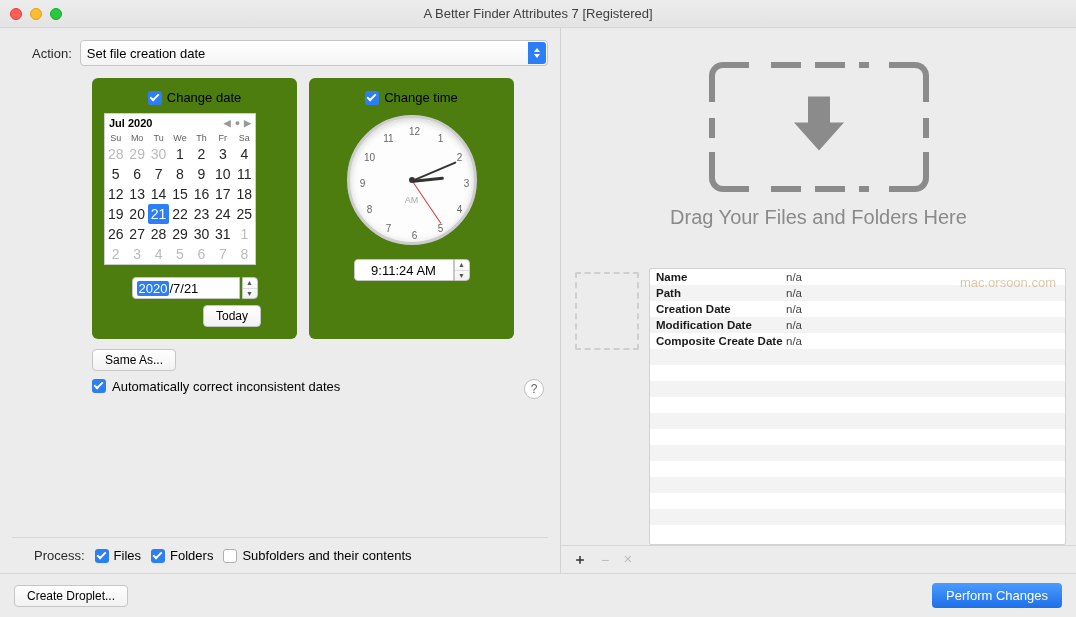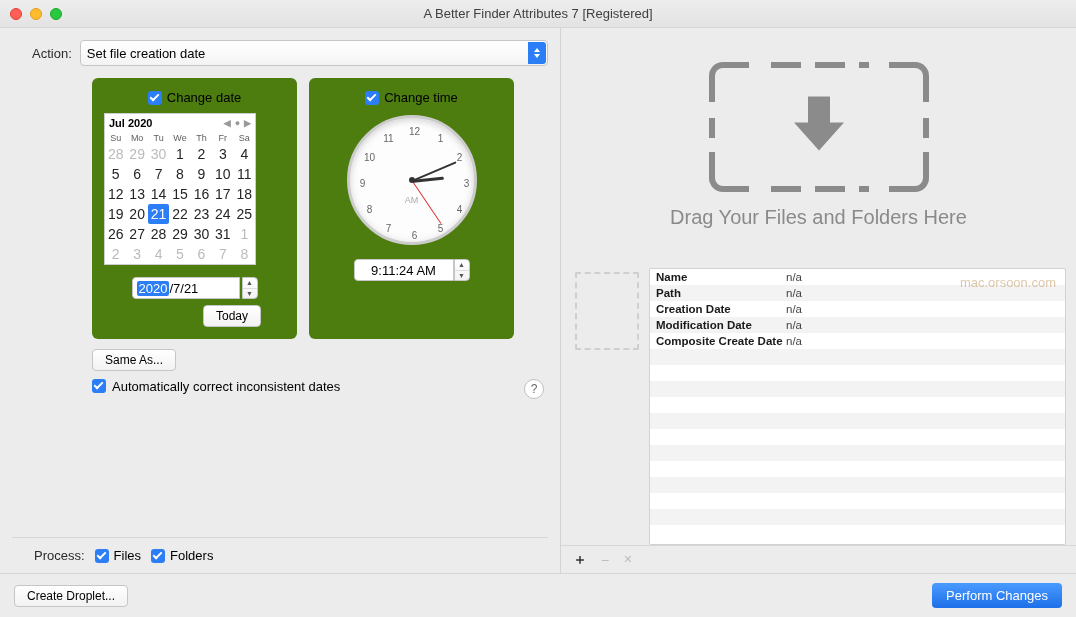--- a/index.html
+++ b/index.html
@@ -252,6 +252,10 @@
           <div class="chkbox"></div>
           <span>Folders</span>
         </div>
+      <div class="chk">
+          <div class="chkbox unchecked"></div>
+          <span>Subfolders and their contents</span>
+        </div>
     </div>
   </div>
 

